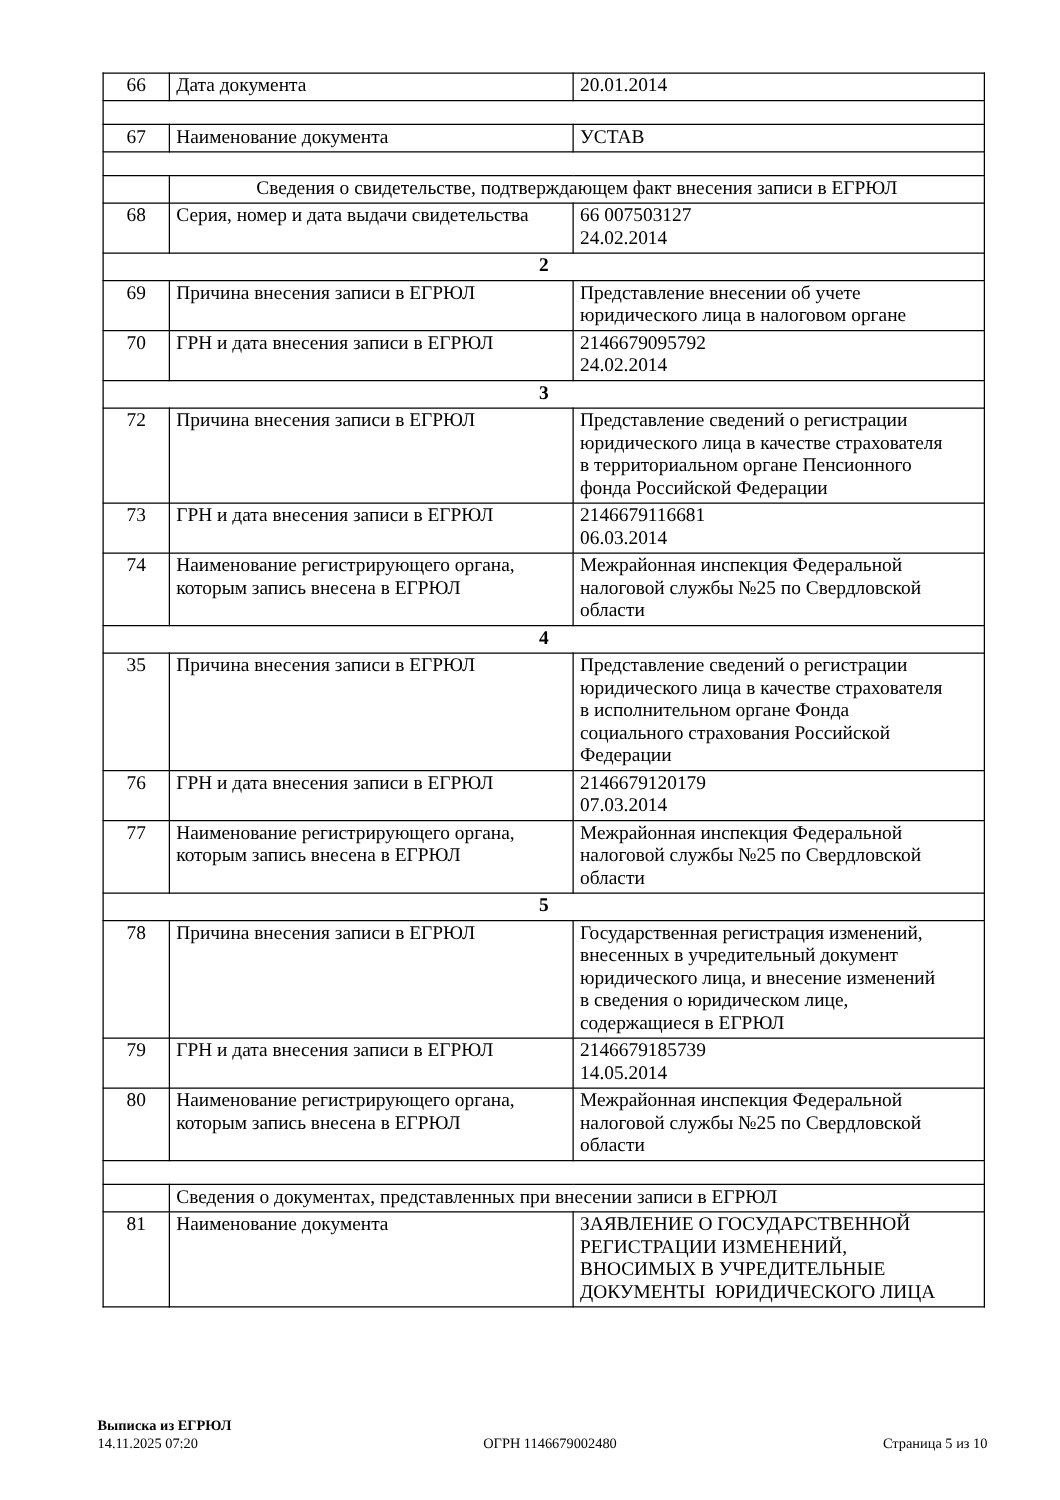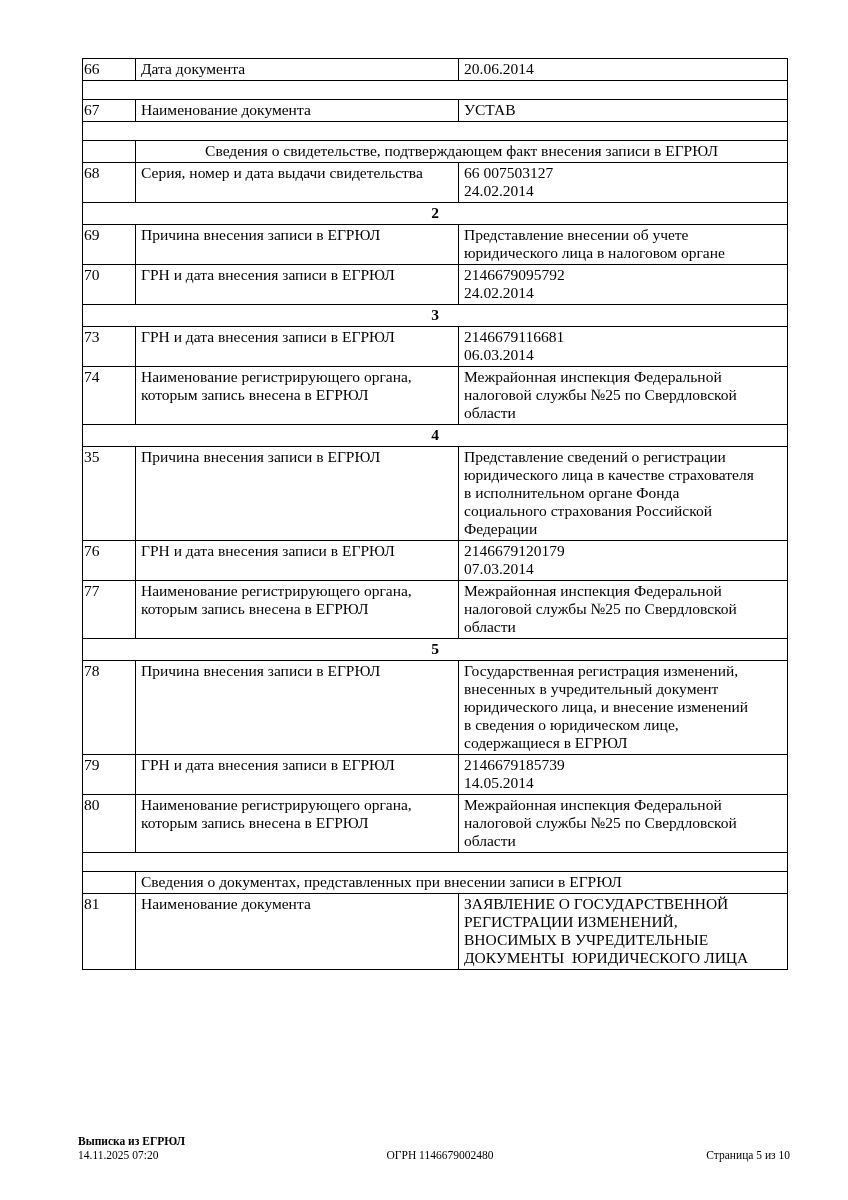--- a/index.html
+++ b/index.html
@@ -35,7 +35,7 @@
     word-wrap: break-word;
   }
   table.doc-table td.num {
-    text-align: left;
+    text-align: center;
     padding-left: 1px;
     padding-right: 1px;
   }

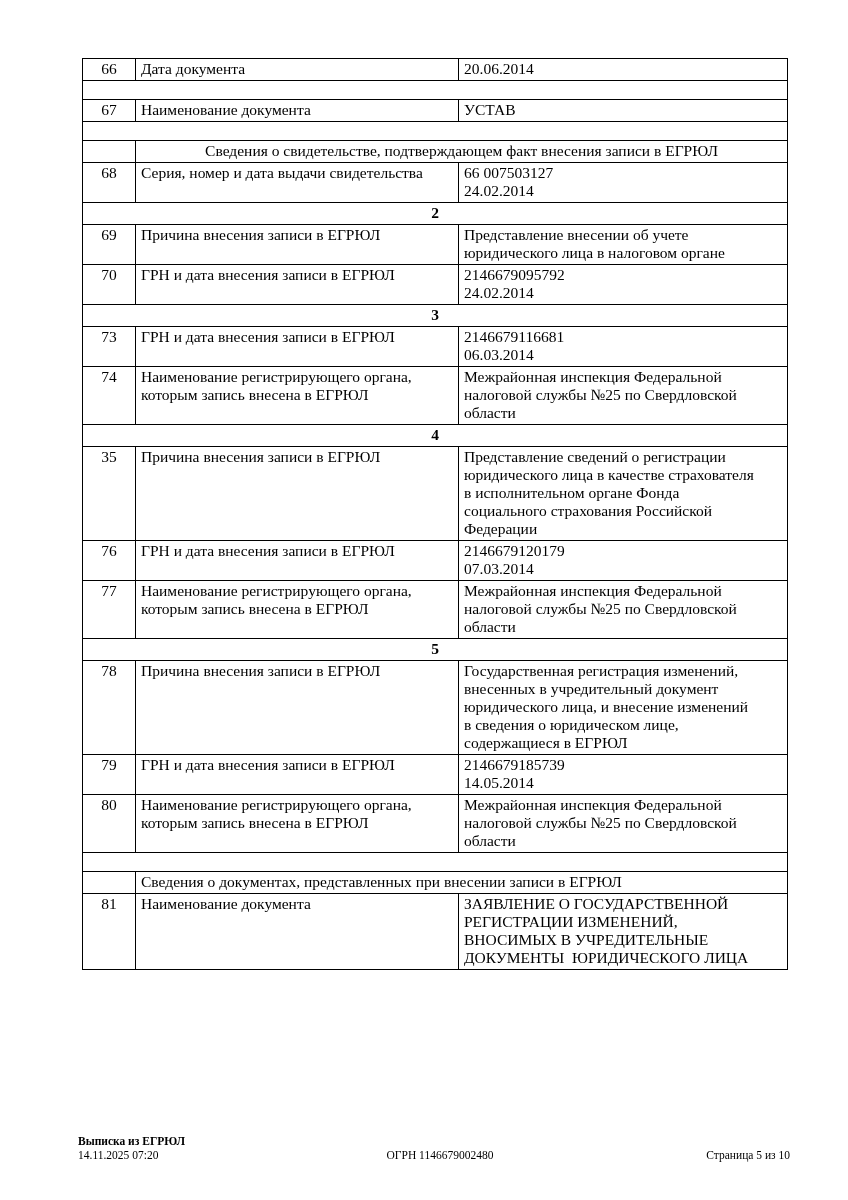--- a/index.html
+++ b/index.html
@@ -94,7 +94,7 @@
         <tr>
           <td class="num">66</td>
           <td class="label">Дата документа</td>
-          <td class="value">20.06.2014</td>
+          <td class="value">20.01.2014</td>
         </tr>
         <tr>
           <td colspan="3" class="gap-cell"></td>

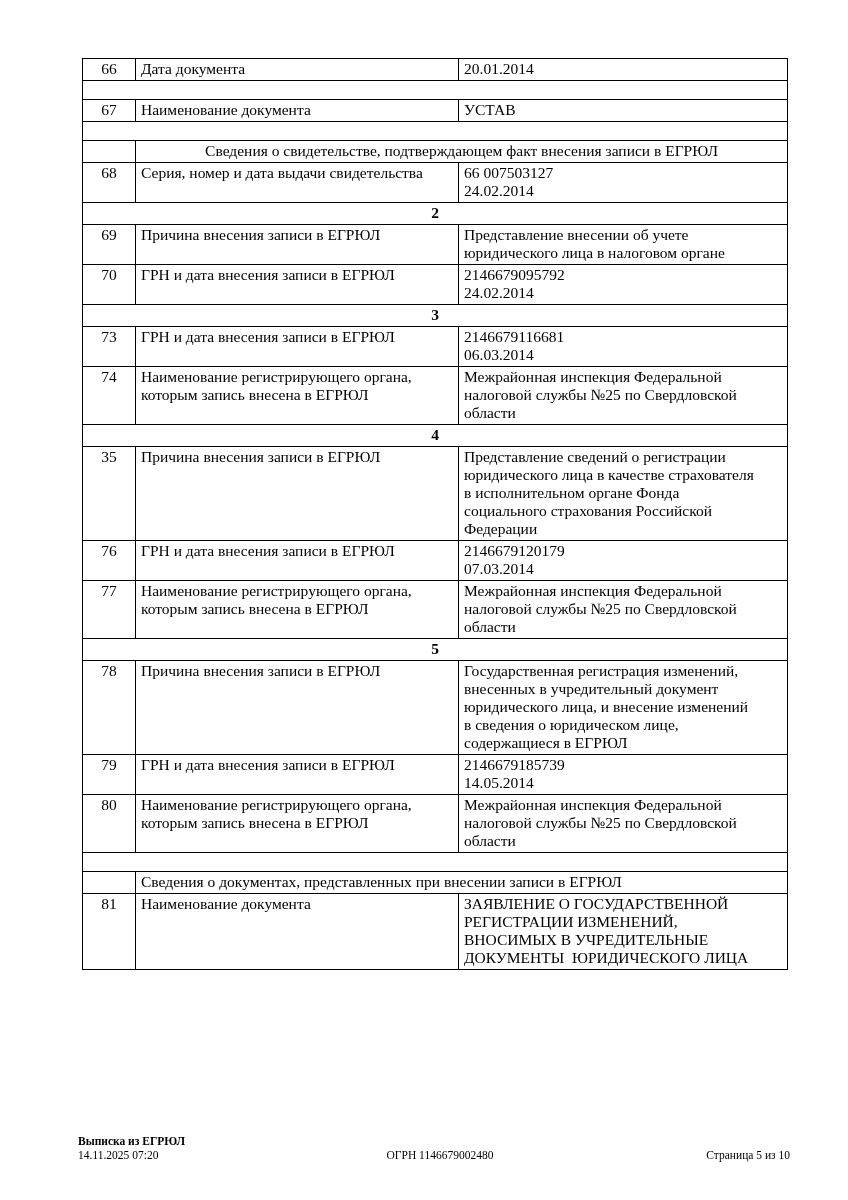--- a/index.html
+++ b/index.html
@@ -136,6 +136,14 @@
           <td colspan="3" class="sect-num">3</td>
         </tr>
         <tr>
+          <td class="num">72</td>
+          <td class="label">Причина внесения записи в ЕГРЮЛ</td>
+          <td class="value">Представление сведений о регистрации
+юридического лица в качестве страхователя
+в территориальном органе Пенсионного
+фонда Российской Федерации</td>
+        </tr>
+        <tr>
           <td class="num">73</td>
           <td class="label">ГРН и дата внесения записи в ЕГРЮЛ</td>
           <td class="value">2146679116681

